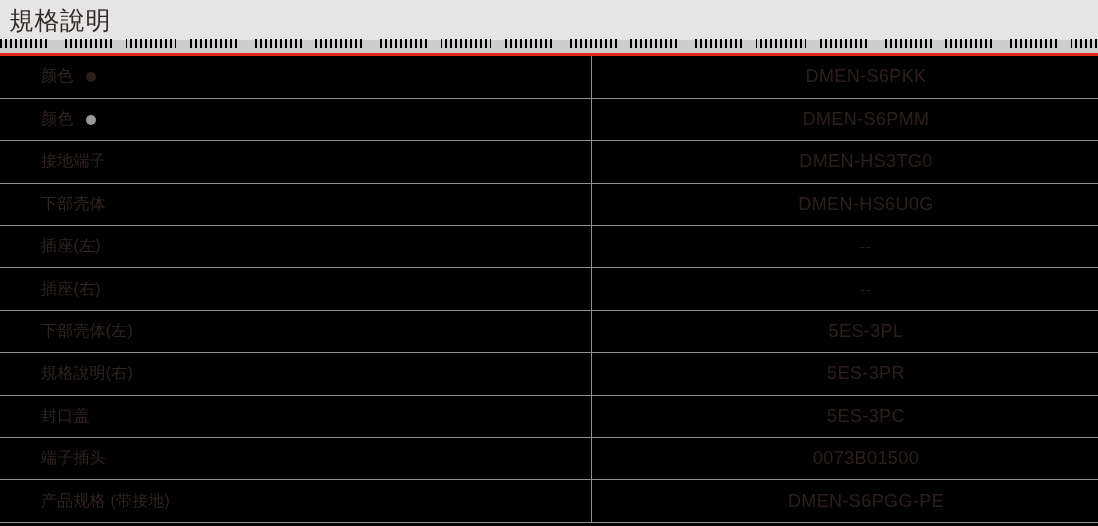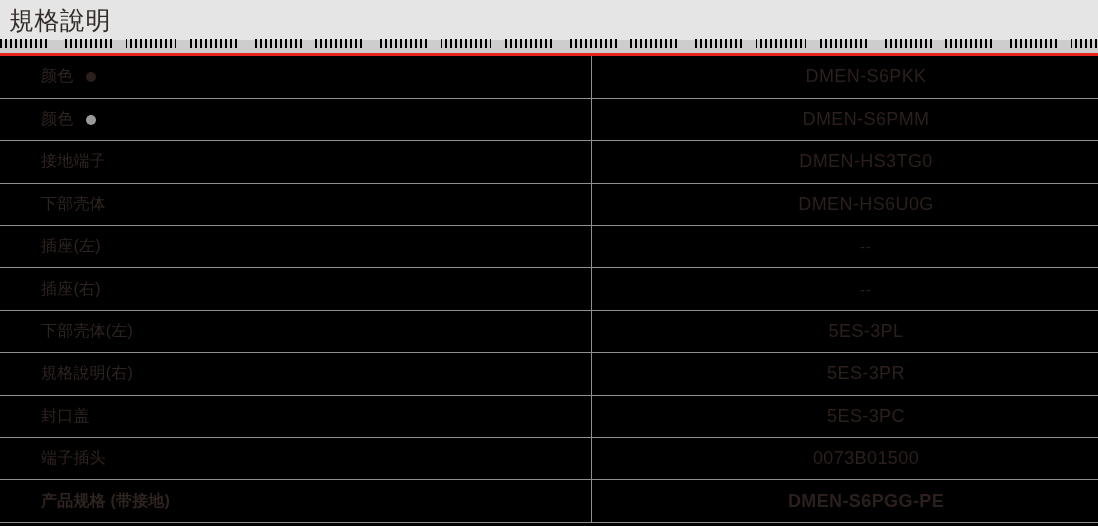--- a/index.html
+++ b/index.html
@@ -108,7 +108,6 @@
   }
   .spec-table tr:last-child td {
     border-bottom: 1px solid #8f8f8f;
-    font-weight: bold;
   }
   td.cell-label {
     width: 550px;

